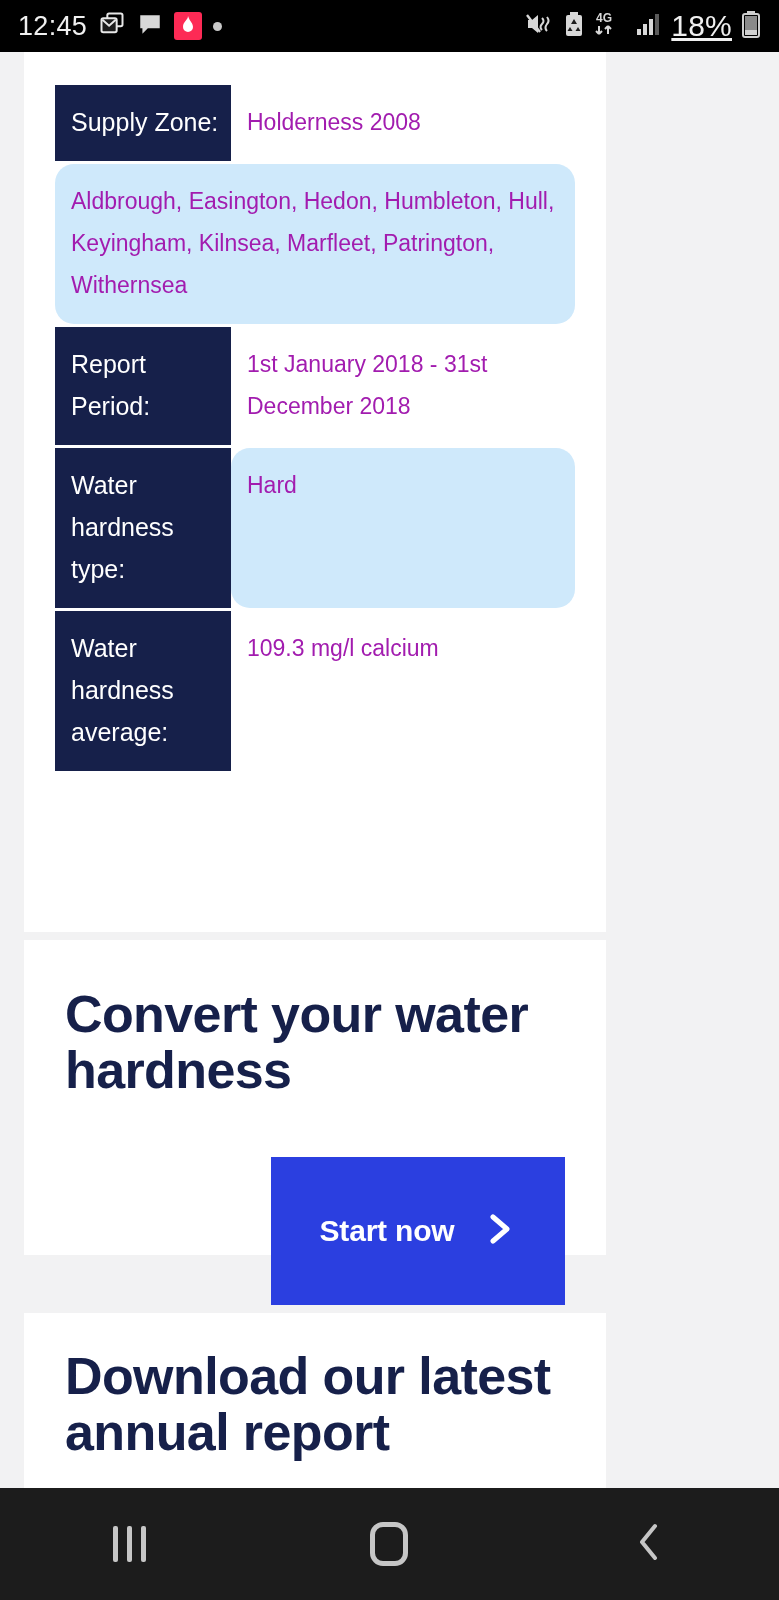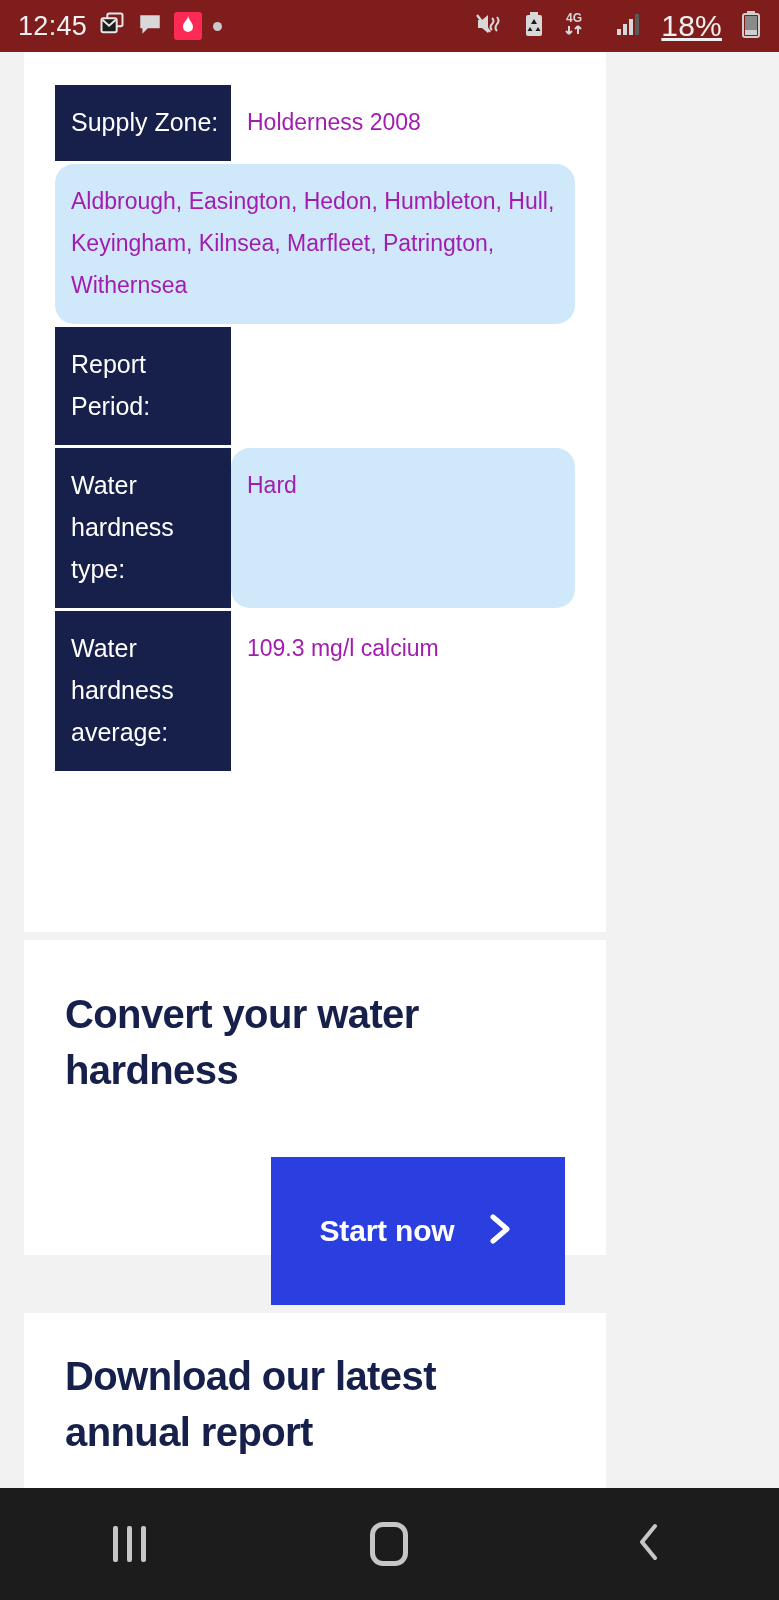--- a/index.html
+++ b/index.html
@@ -14,7 +14,7 @@
   
   .statusbar {
     position:absolute; top:0; left:0; width:779px; height:52px;
-    background:#7f1d1d; color:#e8e8e8;
+    background:#000000; color:#e8e8e8;
     display:flex; align-items:center; justify-content:space-between;
     padding:0 18px;
   }

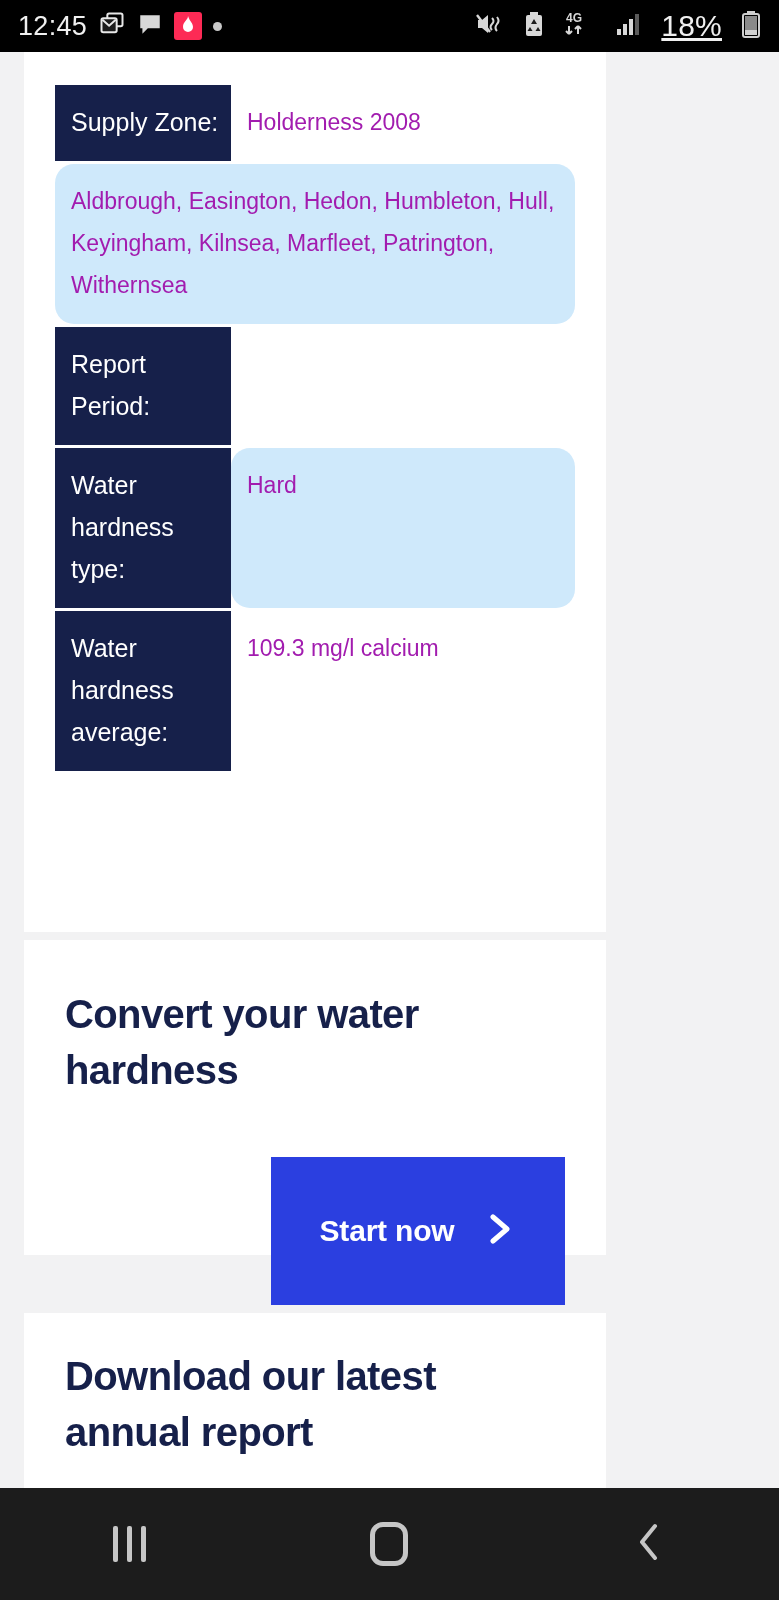--- a/index.html
+++ b/index.html
@@ -19,7 +19,7 @@
     padding:0 18px;
   }
   .sb-left { display:flex; align-items:center; gap:11px; }
-  .sb-right { display:flex; align-items:center; gap:19px; }
+  .sb-right { display:flex; align-items:center; gap:9px; }
   .sb-time { font-size:27px; letter-spacing:.3px; color:#f0f0f0; font-weight:400; }
   .sb-ico { display:block; }
   .tinder {

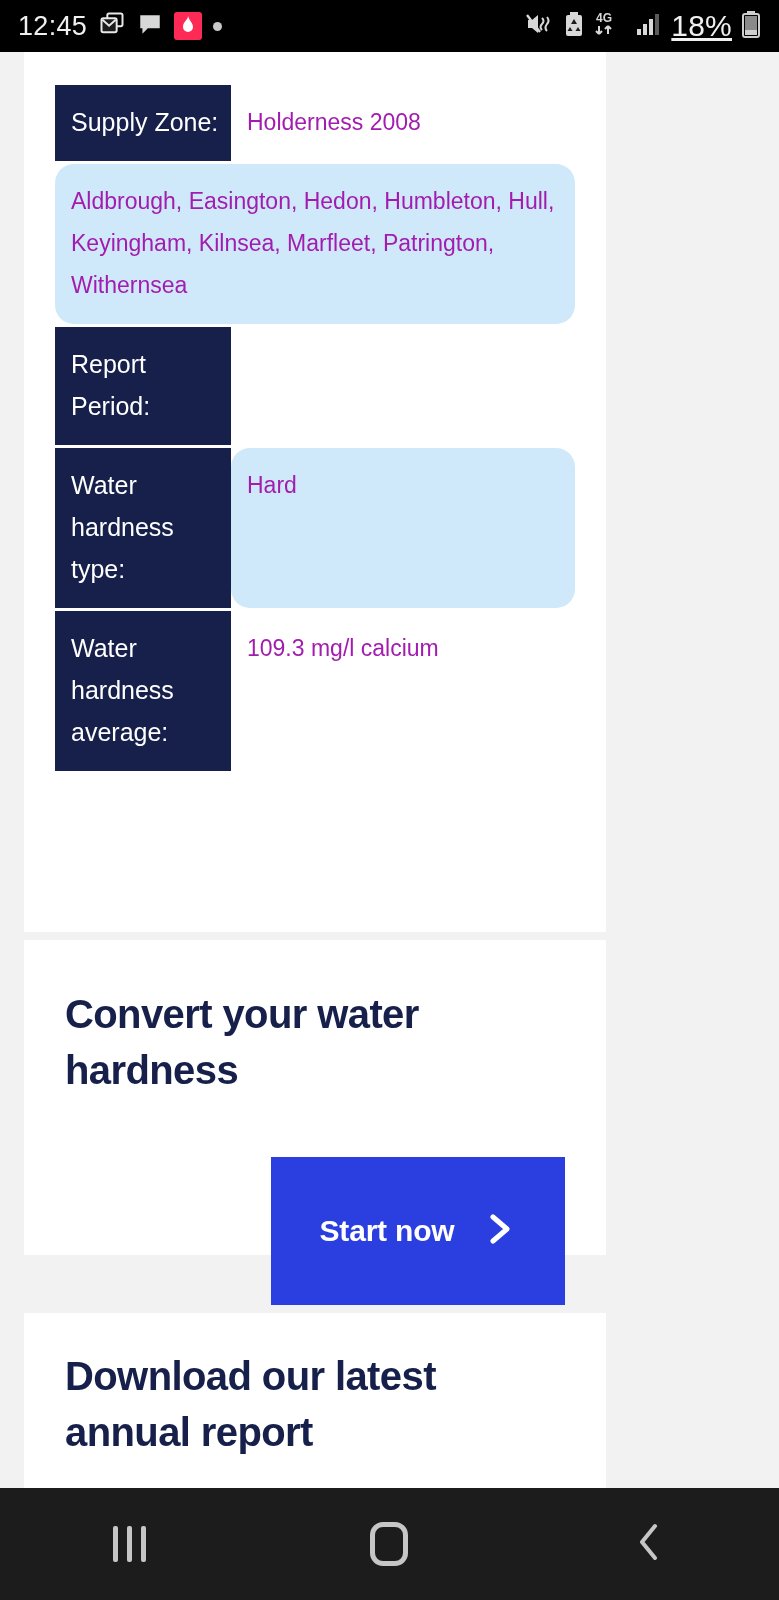--- a/index.html
+++ b/index.html
@@ -186,6 +186,7 @@
 
         <div class="trow">
           <div class="thead">Report Period:</div>
+          <div class="tval plain">1st January 2018 - 31st December 2018</div>
         </div>
 
         <div class="trow">

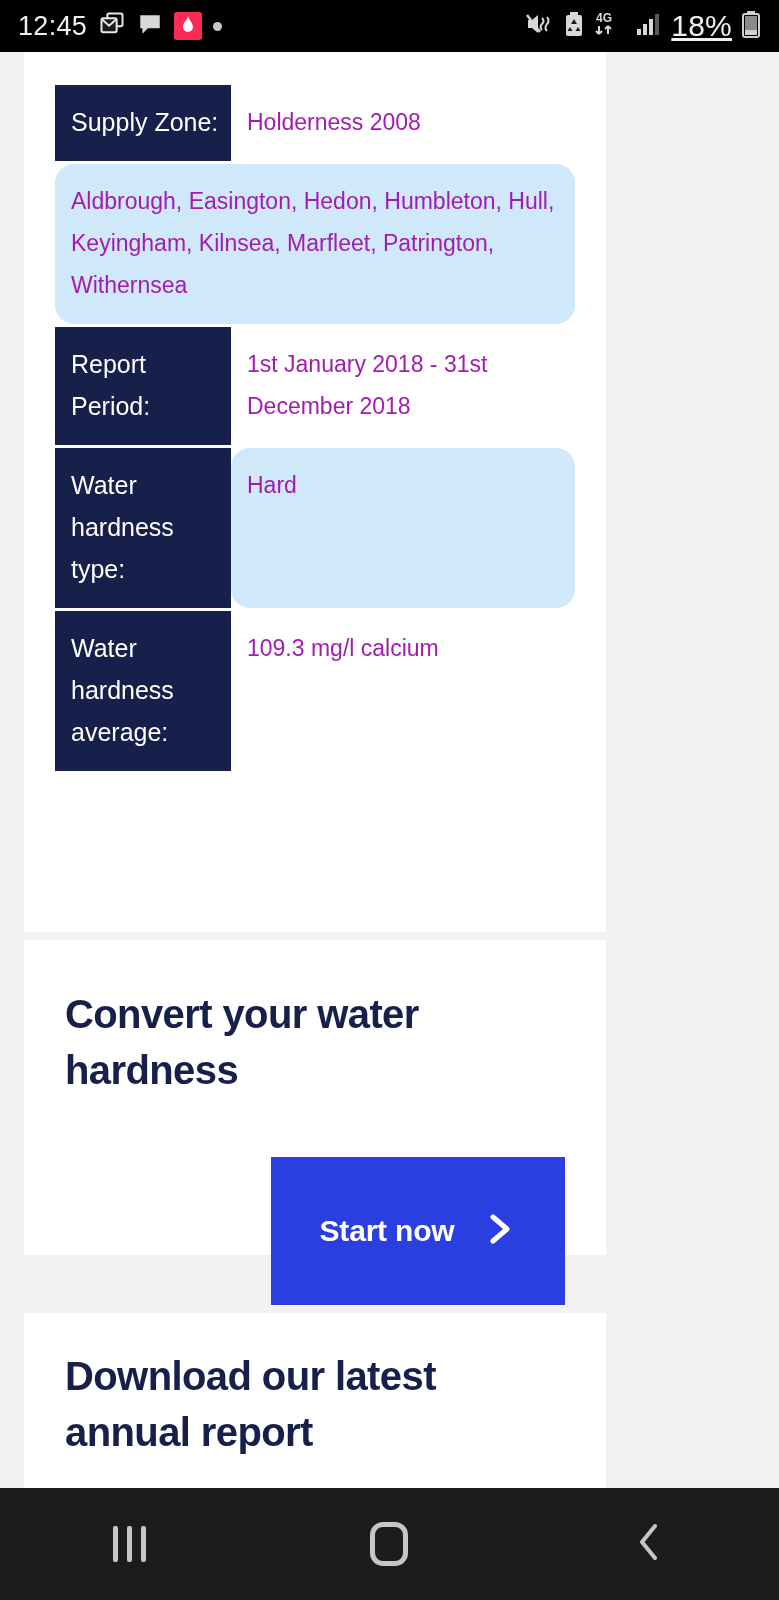--- a/index.html
+++ b/index.html
@@ -60,7 +60,7 @@
   
   .promo-h {
     position:absolute; left:41px; width:500px;
-    font-size:40px; line-height:56px; font-weight:700;
+    font-size:52px; line-height:56px; font-weight:700;
     color:#16204a; letter-spacing:-0.6px;
   }
   #convert-title { top:46px; }

